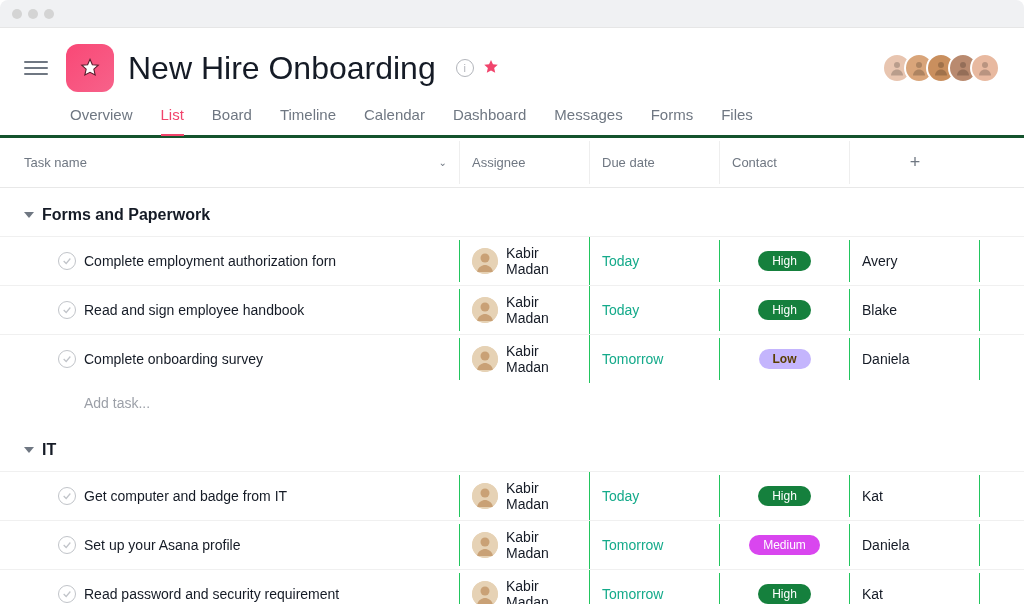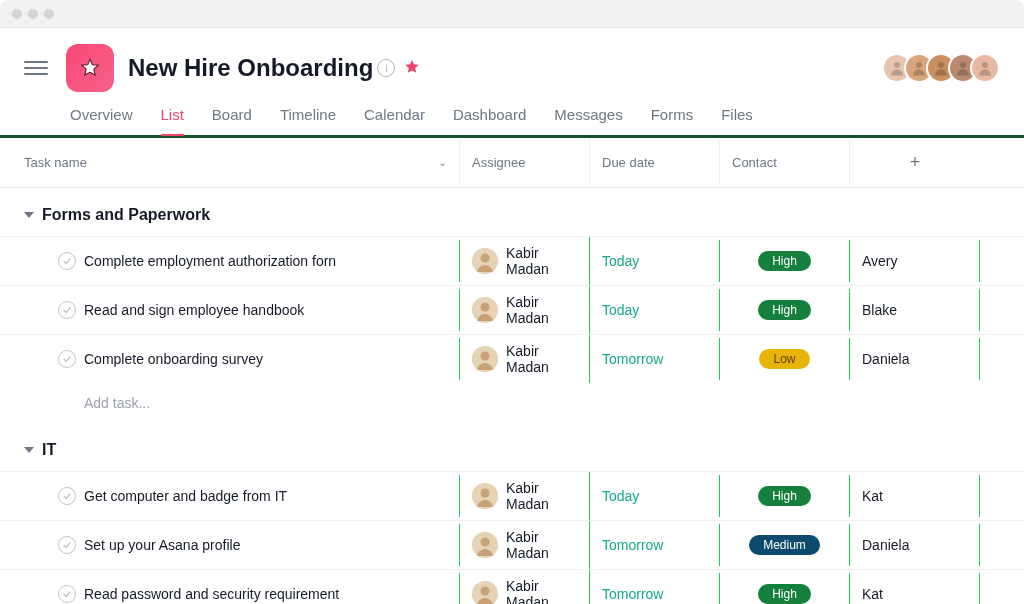--- a/index.html
+++ b/index.html
@@ -10,7 +10,7 @@
   .hamburger { width:24px; height:24px; display:flex; flex-direction:column; justify-content:center; gap:4px; margin-right:18px; cursor:pointer;}
   .hamburger span{height:2px;background:#6f7782;border-radius:1px;}
   .project-icon { width:48px;height:48px;border-radius:12px;background:linear-gradient(135deg,#f94876,#f7628a);display:flex;align-items:center;justify-content:center;margin-right:14px;}
-  .project-title { font-size:24px; font-weight:700; margin-right:4px;}
+  .project-title { font-size:32px; font-weight:400; margin-right:20px;}
   .info-icon { width:18px;height:18px;border:1.5px solid #b2b5bb;border-radius:50%;display:flex;align-items:center;justify-content:center;font-size:11px;color:#b2b5bb;margin-right:8px;}
   .star-icon svg { width:18px;height:18px;}
   .spacer{flex:1;}

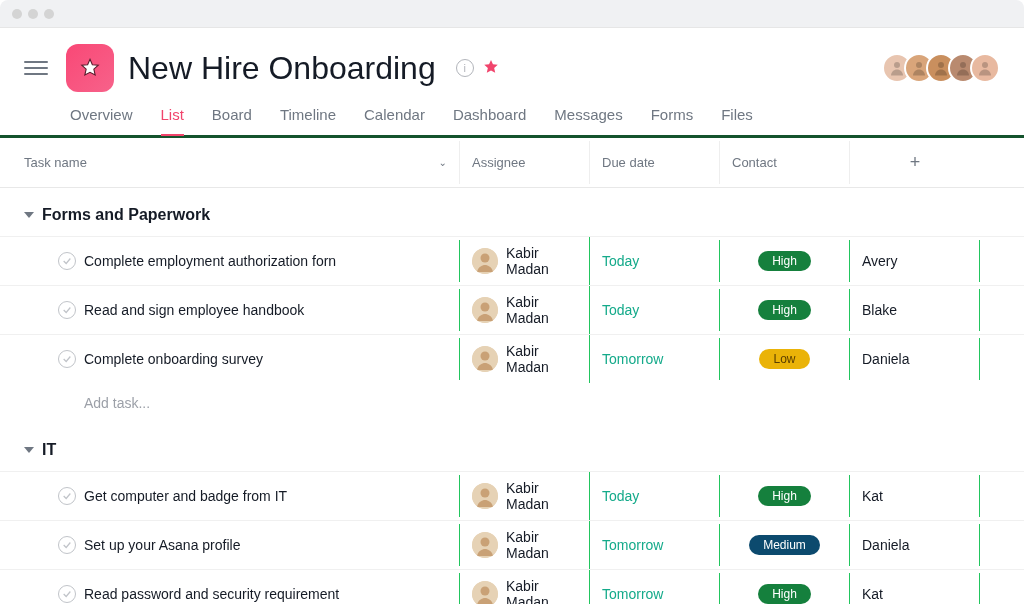--- a/index.html
+++ b/index.html
@@ -37,7 +37,7 @@
   .due-today{color:#14aa8a;}
   .pill{padding:3px 14px;border-radius:12px;font-size:12px;color:#fff;font-weight:500;display:inline-block;}
   .pill.high{background:#15803d;}
-  .pill.low{background:#eab308;color:#5a3e00;}
+  .pill.low{background:#c4b5fd;color:#5a3e00;font-weight:bold;}
   .pill.medium{background:#0c4a6e;}
   .add-task{padding:12px 12px 12px 84px;color:#9ca0a8;cursor:pointer;}
   .chev{font-size:10px;color:#6f7782;}

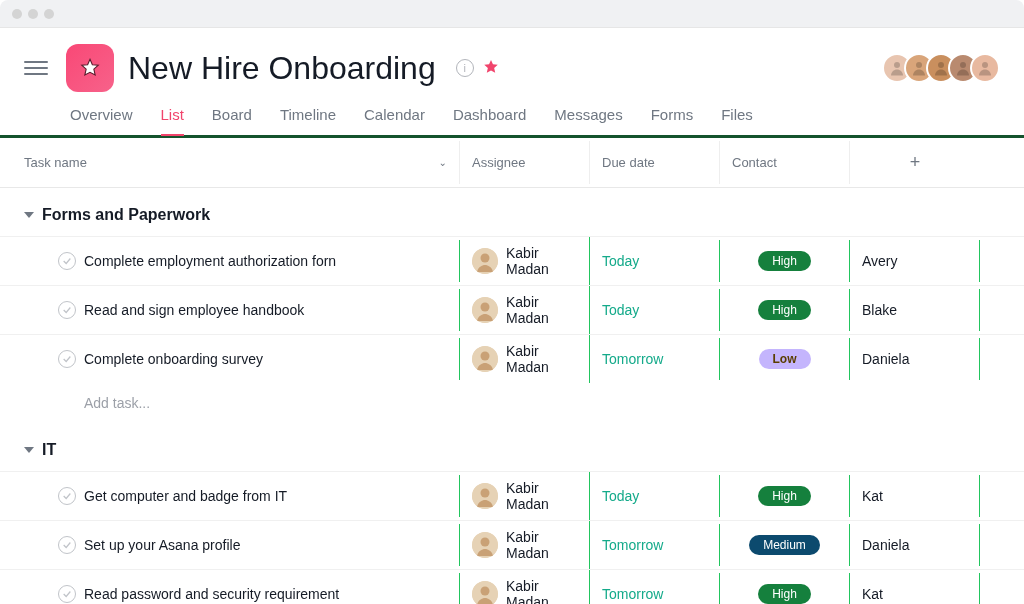--- a/index.html
+++ b/index.html
@@ -38,7 +38,7 @@
   .pill{padding:3px 14px;border-radius:12px;font-size:12px;color:#fff;font-weight:500;display:inline-block;}
   .pill.high{background:#15803d;}
   .pill.low{background:#c4b5fd;color:#5a3e00;font-weight:bold;}
-  .pill.medium{background:#0c4a6e;}
+  .pill.medium{background:#d946ef;}
   .add-task{padding:12px 12px 12px 84px;color:#9ca0a8;cursor:pointer;}
   .chev{font-size:10px;color:#6f7782;}
   .plus{font-size:18px;color:#6f7782;font-weight:300;}

